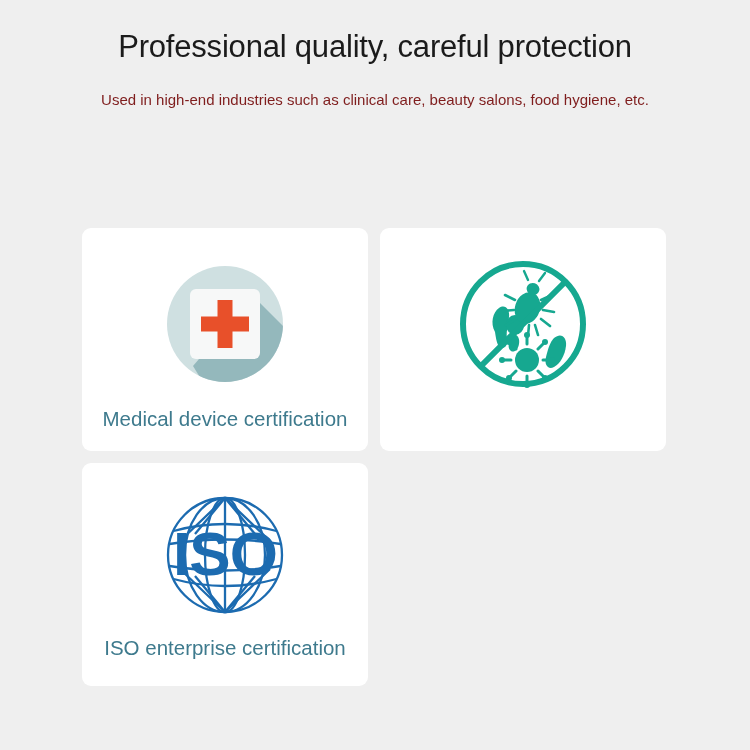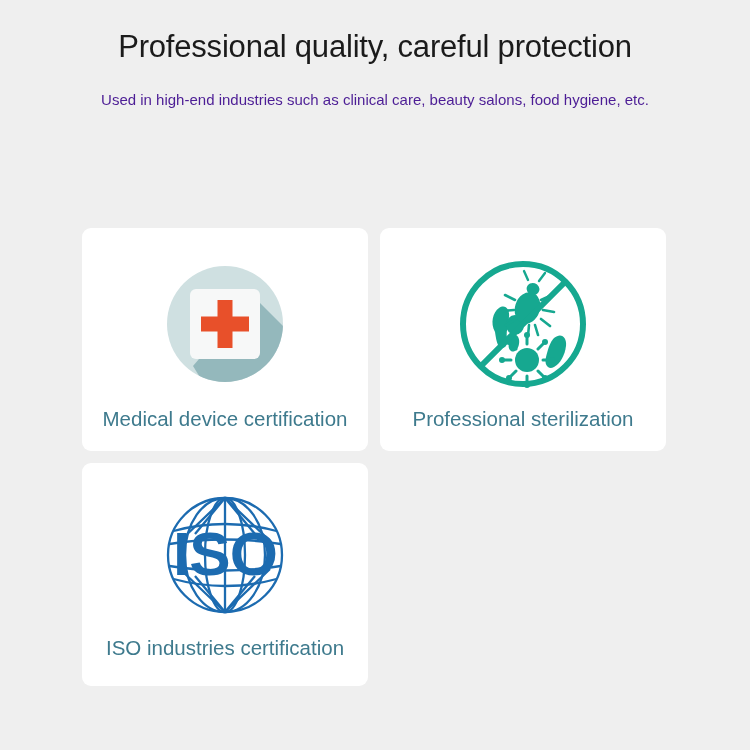--- a/index.html
+++ b/index.html
@@ -45,7 +45,7 @@
   .subhead {
     font-size: 15px;
     font-weight: 400;
-    color: #4c1d95;
+    color: #7f1d1d;
     line-height: 22px;
     margin: 0;
     padding-top: 22px;

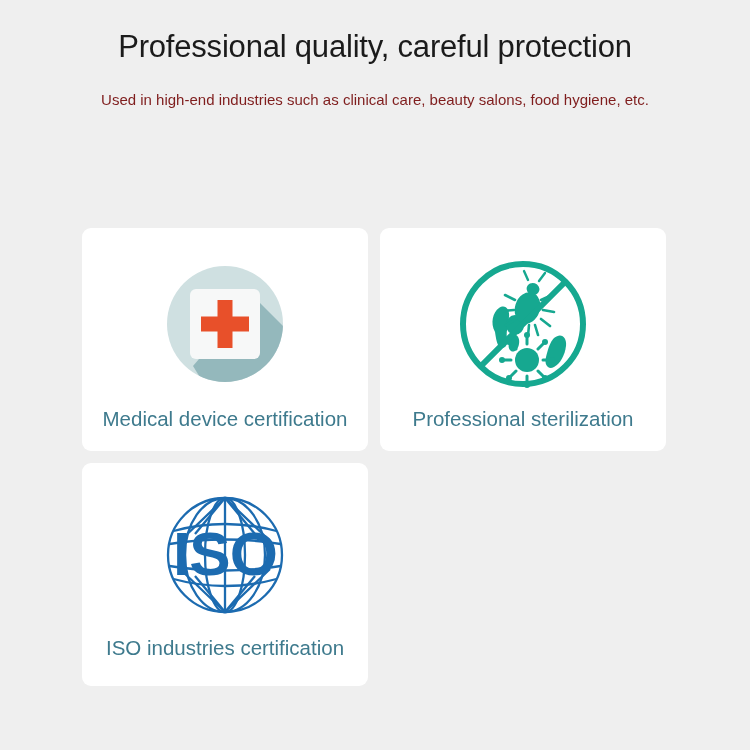--- a/index.html
+++ b/index.html
@@ -172,7 +172,6 @@
           <line x1="26" y1="110" x2="110" y2="26" stroke="#16a890" stroke-width="6" stroke-linecap="round"></line>
         </svg>
       </div>
-      <div class="card-label">Professional sterilization</div>
     </div>
 
     <div class="card card-iso">

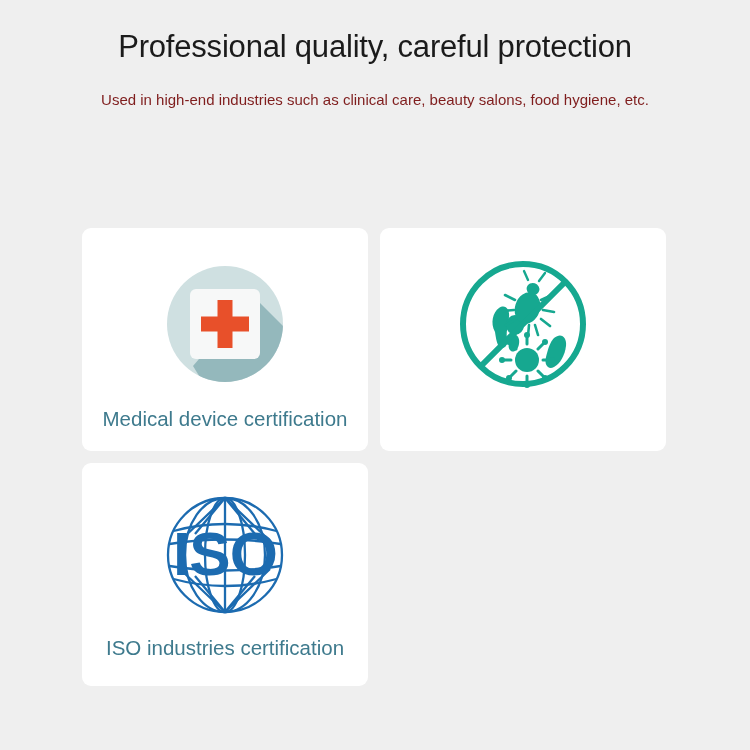--- a/index.html
+++ b/index.html
@@ -199,7 +199,7 @@
           <text x="70" y="88" text-anchor="middle" font-family="'Liberation Sans', sans-serif" font-size="62" font-weight="bold" letter-spacing="-1" fill="#1c6bb0">ISO</text>
         </svg>
       </div>
-      <div class="card-label">ISO industries certification</div>
+      <div class="card-label">ISO enterprise certification</div>
     </div>
 
 

